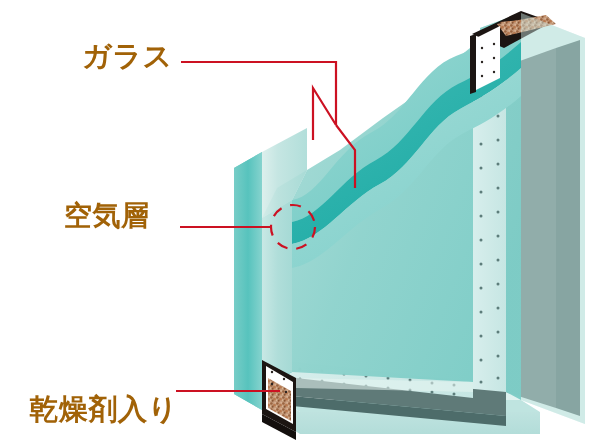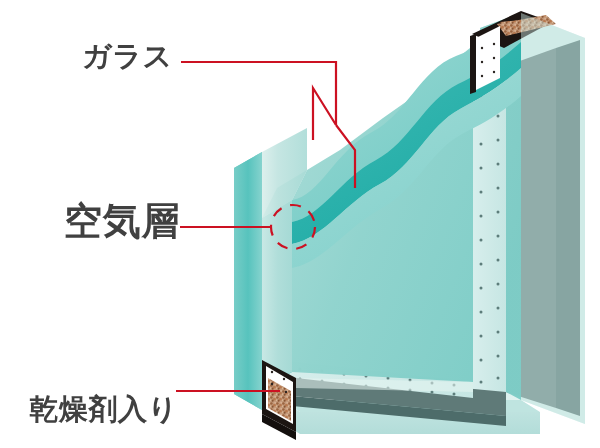--- a/index.html
+++ b/index.html
@@ -13,7 +13,7 @@
 
   .lbl{
     position:absolute;
-    color:#404040;
+    color:#a16207;
     font-weight:700;
     letter-spacing:0.02em;
     white-space:pre;

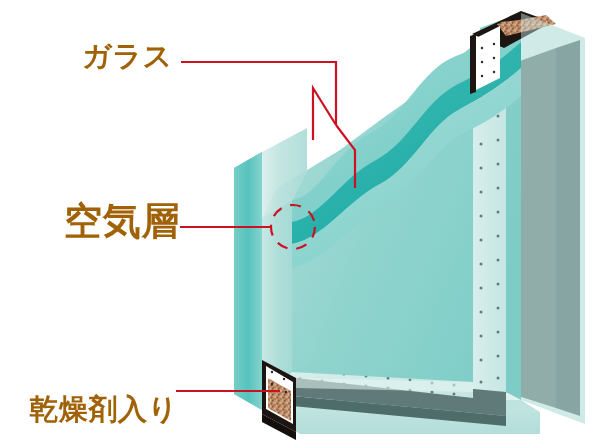--- a/index.html
+++ b/index.html
@@ -21,7 +21,7 @@
     font-family:"DejaVu Sans","Liberation Sans",sans-serif;
   }
   #lbl-glass{left:82px;  top:39px;  font-size:29px;}
-  #lbl-air  {left:64px;  top:199px; font-size:38px;}
+  #lbl-air  {left:64px;  top:199px; font-size:28px;}
   #lbl-spacer{left:8px;  top:358px; font-size:29px;}
 </style>
 </head>

